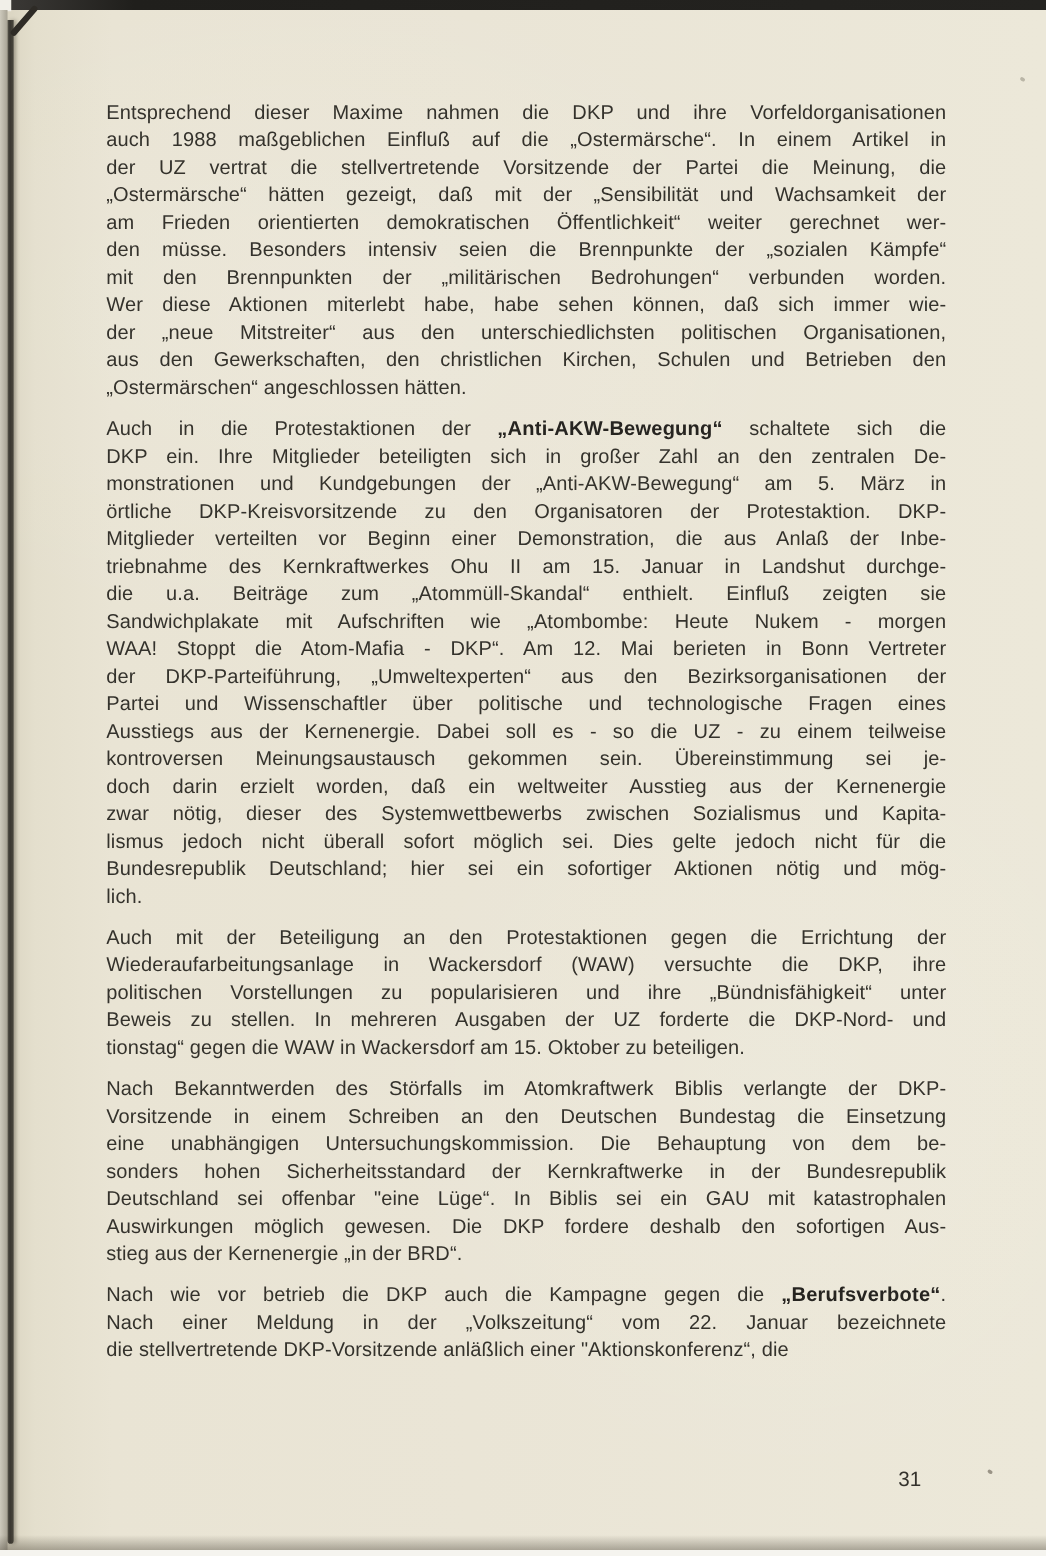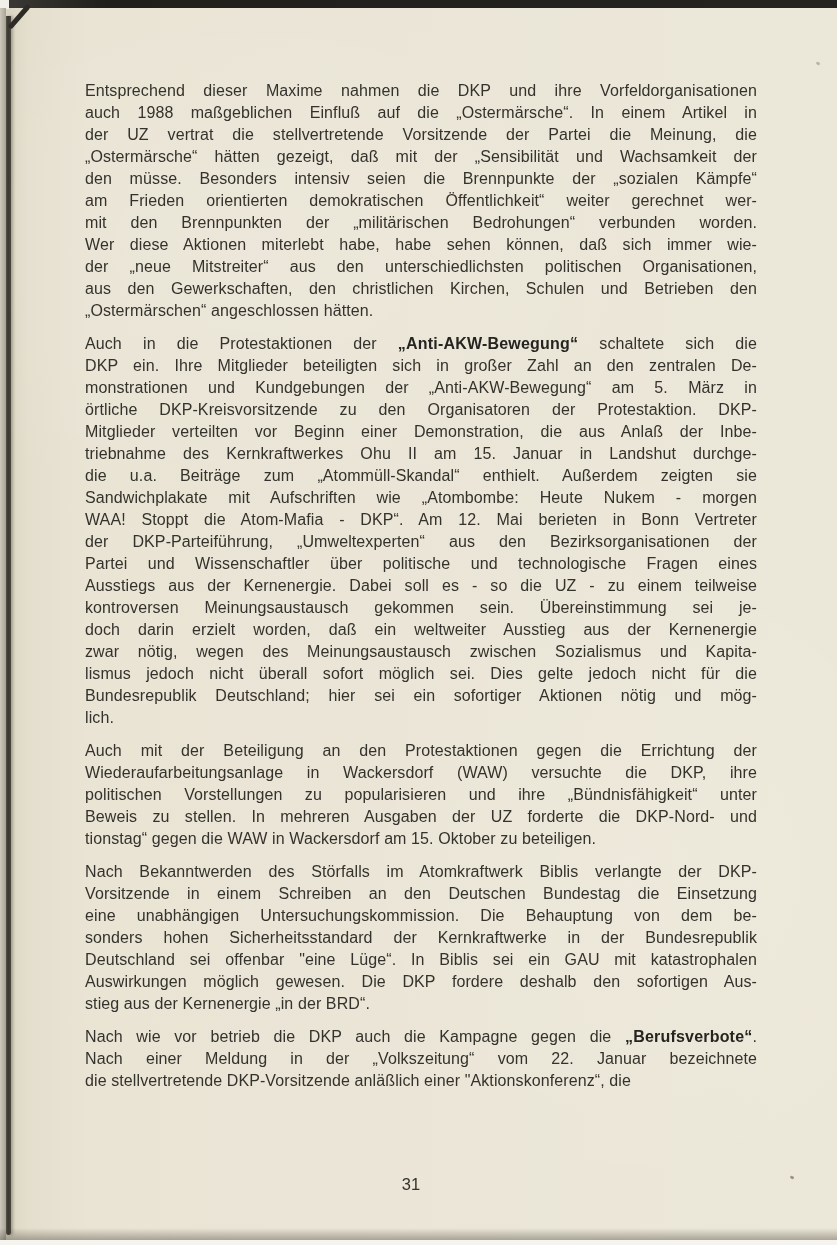--- a/index.html
+++ b/index.html
@@ -73,8 +73,8 @@
         <div class="line">auch 1988 maßgeblichen Einfluß auf die „Ostermärsche“. In einem Artikel in</div>
         <div class="line">der UZ vertrat die stellvertretende Vorsitzende der Partei die Meinung, die</div>
         <div class="line">„Ostermärsche“ hätten gezeigt, daß mit der „Sensibilität und Wachsamkeit der</div>
+        <div class="line">am Frieden orientierten demokratischen Öffentlichkeit“ weiter gerechnet wer-</div>
         <div class="line">den müsse. Besonders intensiv seien die Brennpunkte der „sozialen Kämpfe“</div>
-        <div class="line">am Frieden orientierten demokratischen Öffentlichkeit“ weiter gerechnet wer-</div>
         <div class="line">mit den Brennpunkten der „militärischen Bedrohungen“ verbunden worden.</div>
         <div class="line">Wer diese Aktionen miterlebt habe, habe sehen können, daß sich immer wie-</div>
         <div class="line">der „neue Mitstreiter“ aus den unterschiedlichsten politischen Organisationen,</div>

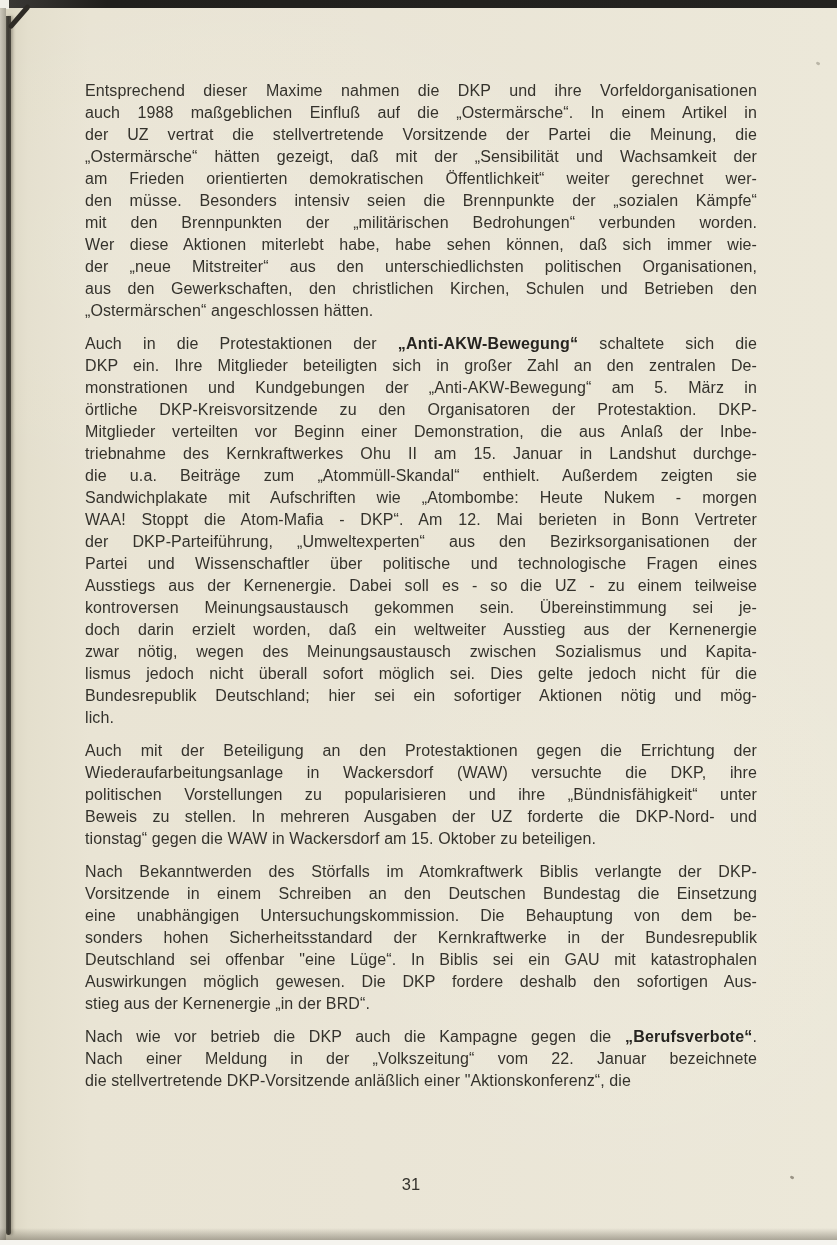--- a/index.html
+++ b/index.html
@@ -88,7 +88,7 @@
         <div class="line">örtliche DKP-Kreisvorsitzende zu den Organisatoren der Protestaktion. DKP-</div>
         <div class="line">Mitglieder verteilten vor Beginn einer Demonstration, die aus Anlaß der Inbe-</div>
         <div class="line">triebnahme des Kernkraftwerkes Ohu II am 15. Januar in Landshut durchge-</div>
-        <div class="line">die u.a. Beiträge zum „Atommüll-Skandal“ enthielt. Außerdem zeigten sie</div>
+        <div class="line">die u.a. Beiträge zum „Atommüll-Skandal“ enthielt. Einfluß zeigten sie</div>
         <div class="line">Sandwichplakate mit Aufschriften wie „Atombombe: Heute Nukem - morgen</div>
         <div class="line">WAA! Stoppt die Atom-Mafia - DKP“. Am 12. Mai berieten in Bonn Vertreter</div>
         <div class="line">der DKP-Parteiführung, „Umweltexperten“ aus den Bezirksorganisationen der</div>

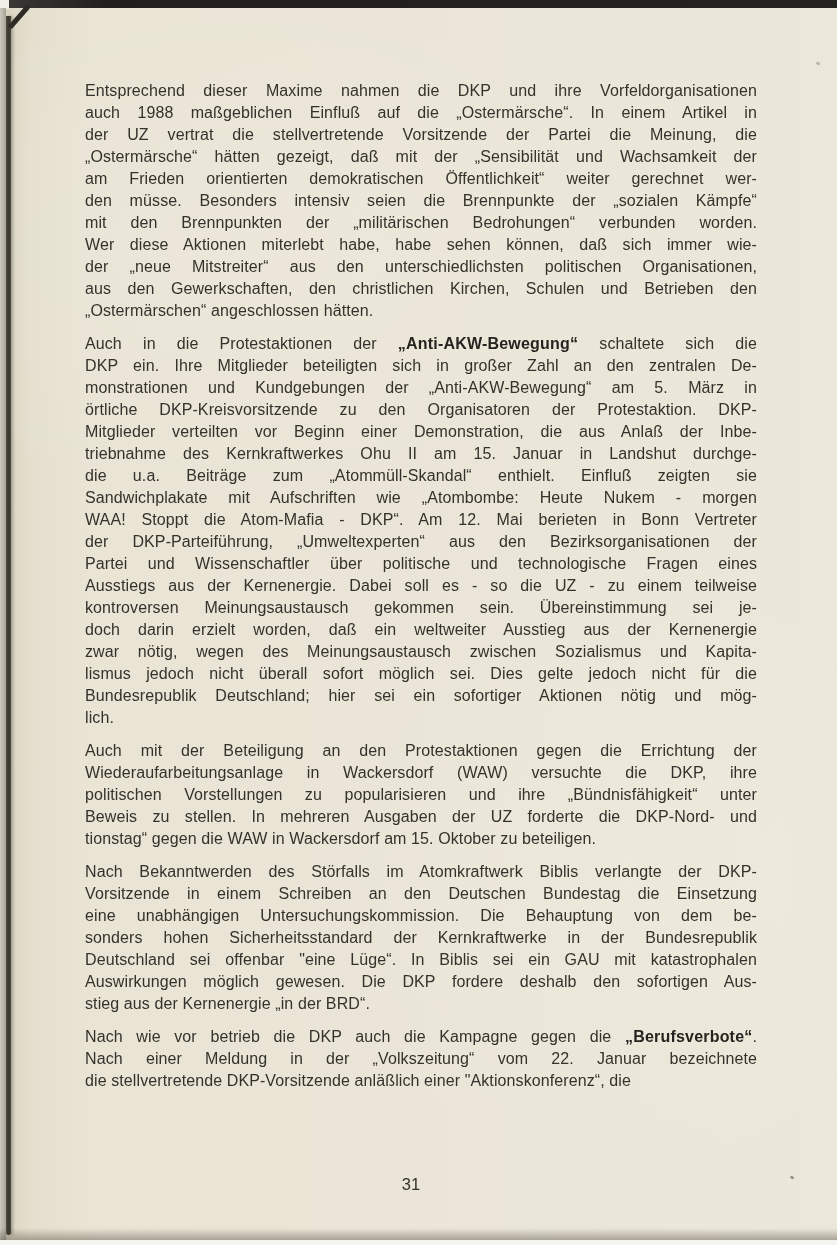--- a/index.html
+++ b/index.html
@@ -96,7 +96,7 @@
         <div class="line">Ausstiegs aus der Kernenergie. Dabei soll es - so die UZ - zu einem teilweise</div>
         <div class="line">kontroversen Meinungsaustausch gekommen sein. Übereinstimmung sei je-</div>
         <div class="line">doch darin erzielt worden, daß ein weltweiter Ausstieg aus der Kernenergie</div>
-        <div class="line">zwar nötig, wegen des Meinungsaustausch zwischen Sozialismus und Kapita-</div>
+        <div class="line">zwar nötig, dieser des Systemwettbewerbs zwischen Sozialismus und Kapita-</div>
         <div class="line">lismus jedoch nicht überall sofort möglich sei. Dies gelte jedoch nicht für die</div>
         <div class="line">Bundesrepublik Deutschland; hier sei ein sofortiger Aktionen nötig und mög-</div>
         <div class="line last">lich.</div>

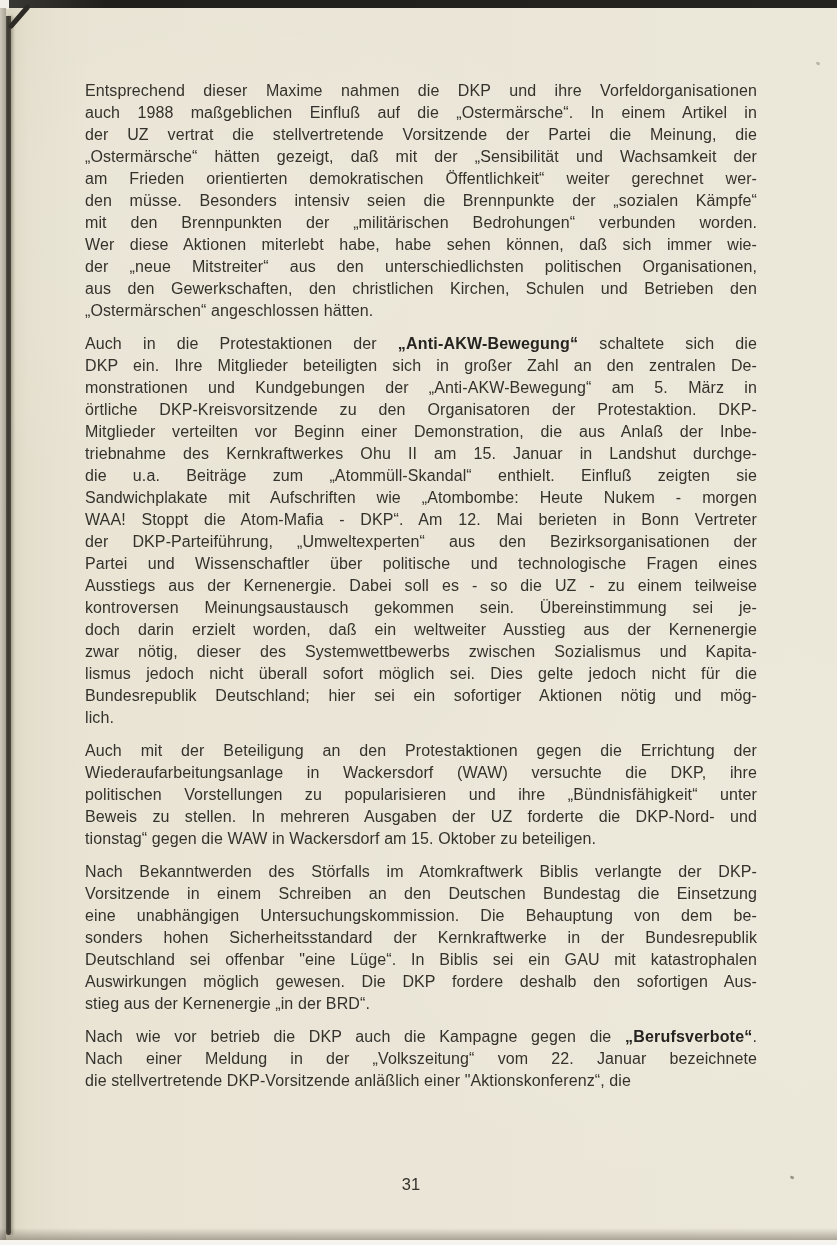--- a/index.html
+++ b/index.html
@@ -54,7 +54,7 @@
 
   .page-number{
     position:absolute;top:1175px;left:85px;width:652px;
-    text-align:center;font-size:16.5px;color:#34322c;
+    text-align:right;font-size:16.5px;color:#34322c;
   }
 </style>
 </head>

